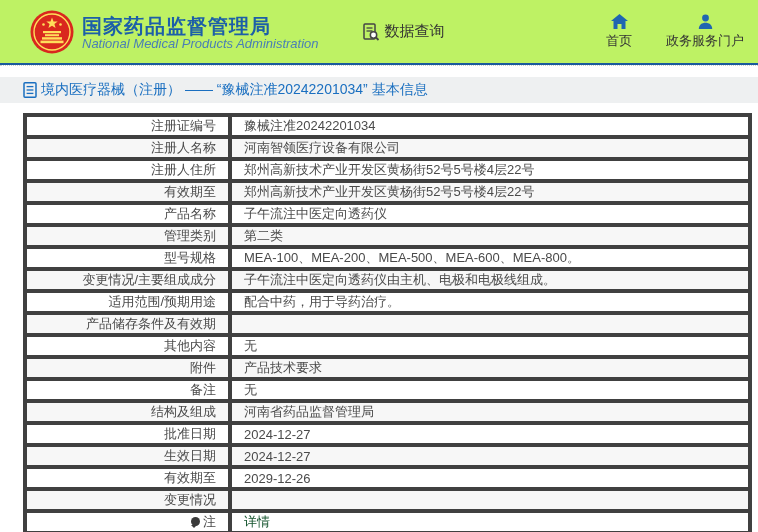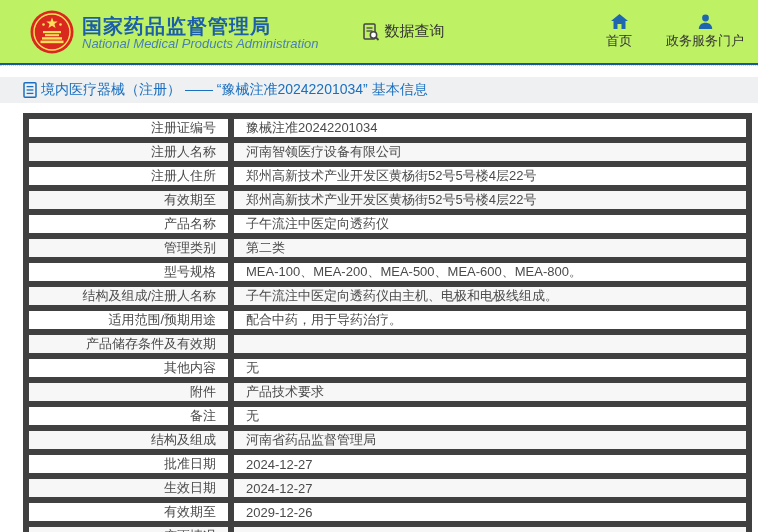--- a/index.html
+++ b/index.html
@@ -26,7 +26,7 @@
   
   .table-wrap { margin:10px 0 0 23px; }
   table.info { border-collapse:collapse; width:729px; table-layout:fixed; }
-  table.info td { border:6px solid #404040; height:20px; font-size:13px; color:#4a4a4a; padding:0 12px; overflow:hidden; white-space:nowrap; }
+  table.info td { border:4px solid #404040; height:20px; font-size:13px; color:#4a4a4a; padding:0 12px; overflow:hidden; white-space:nowrap; }
   td.label-cell { width:205px; text-align:right; color:#555; }
   td.value-cell { text-align:left; color:#404040; }
   tr:nth-child(even) td { background:#f7f7f7; }

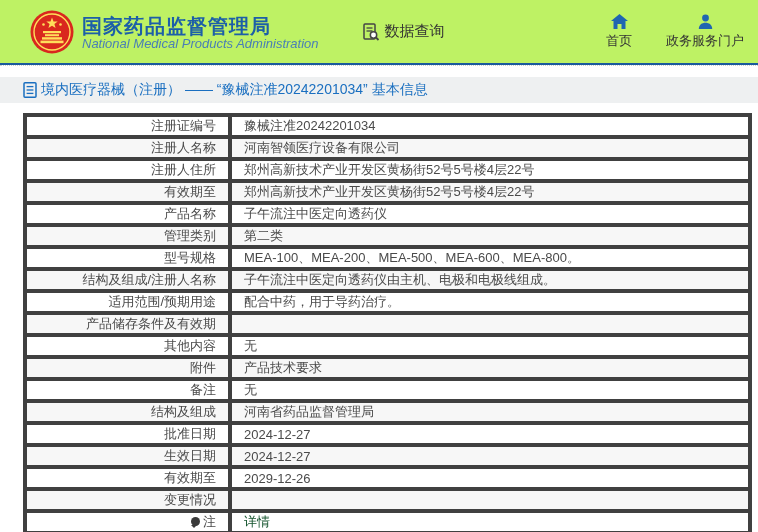--- a/index.html
+++ b/index.html
@@ -130,7 +130,7 @@
           <td class="value-cell">MEA-100、MEA-200、MEA-500、MEA-600、MEA-800。</td>
         </tr>
         <tr>
-          <td class="label-cell">结构及组成/注册人名称</td>
+          <td class="label-cell">变更情况/主要组成成分</td>
           <td class="value-cell">子午流注中医定向透药仪由主机、电极和电极线组成。</td>
         </tr>
         <tr>

